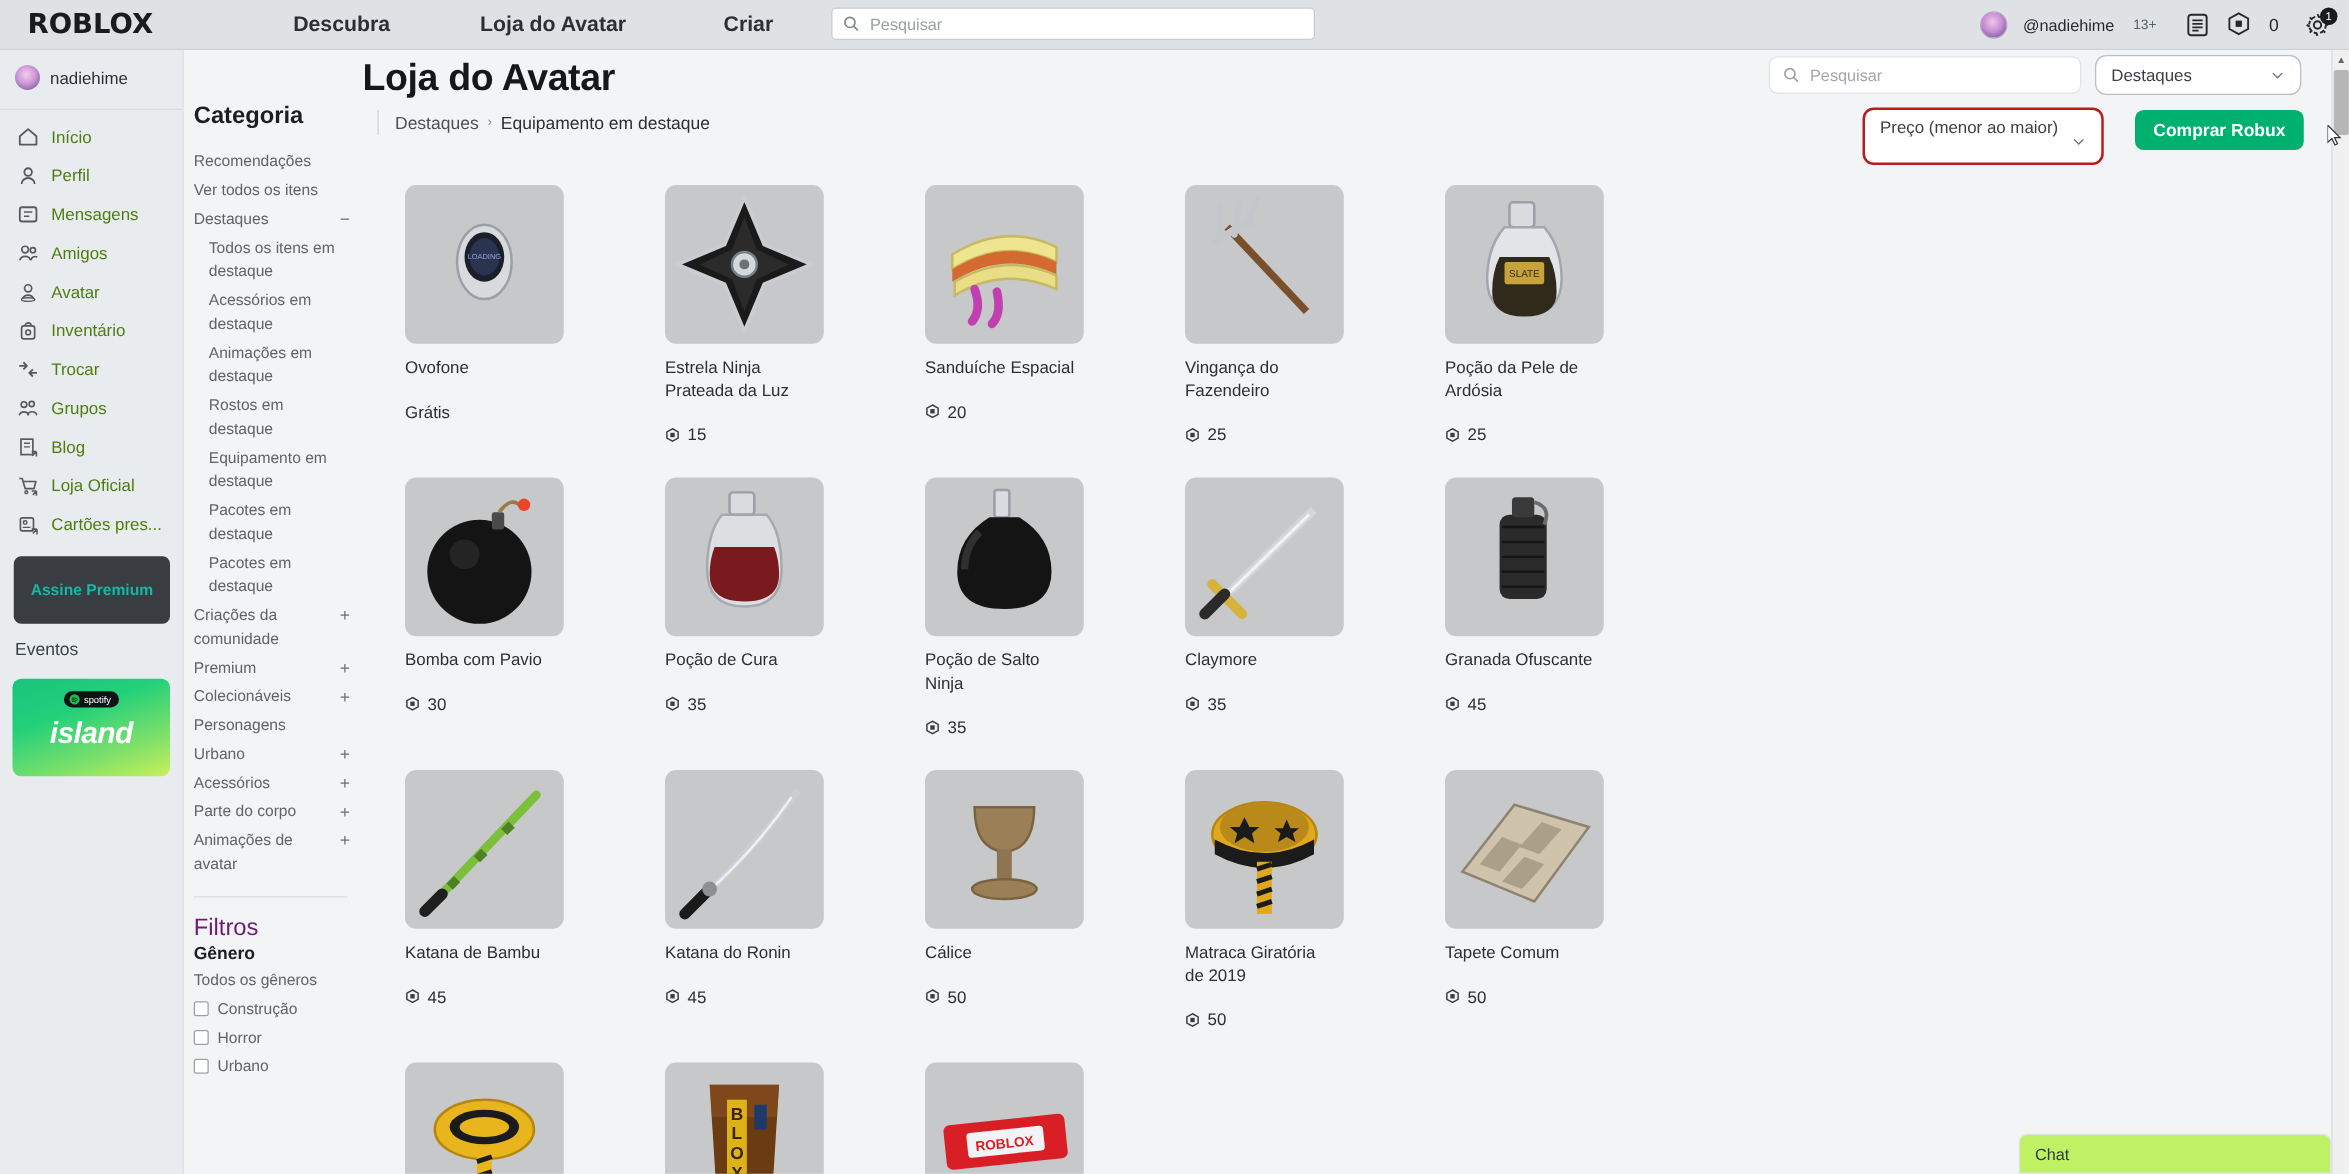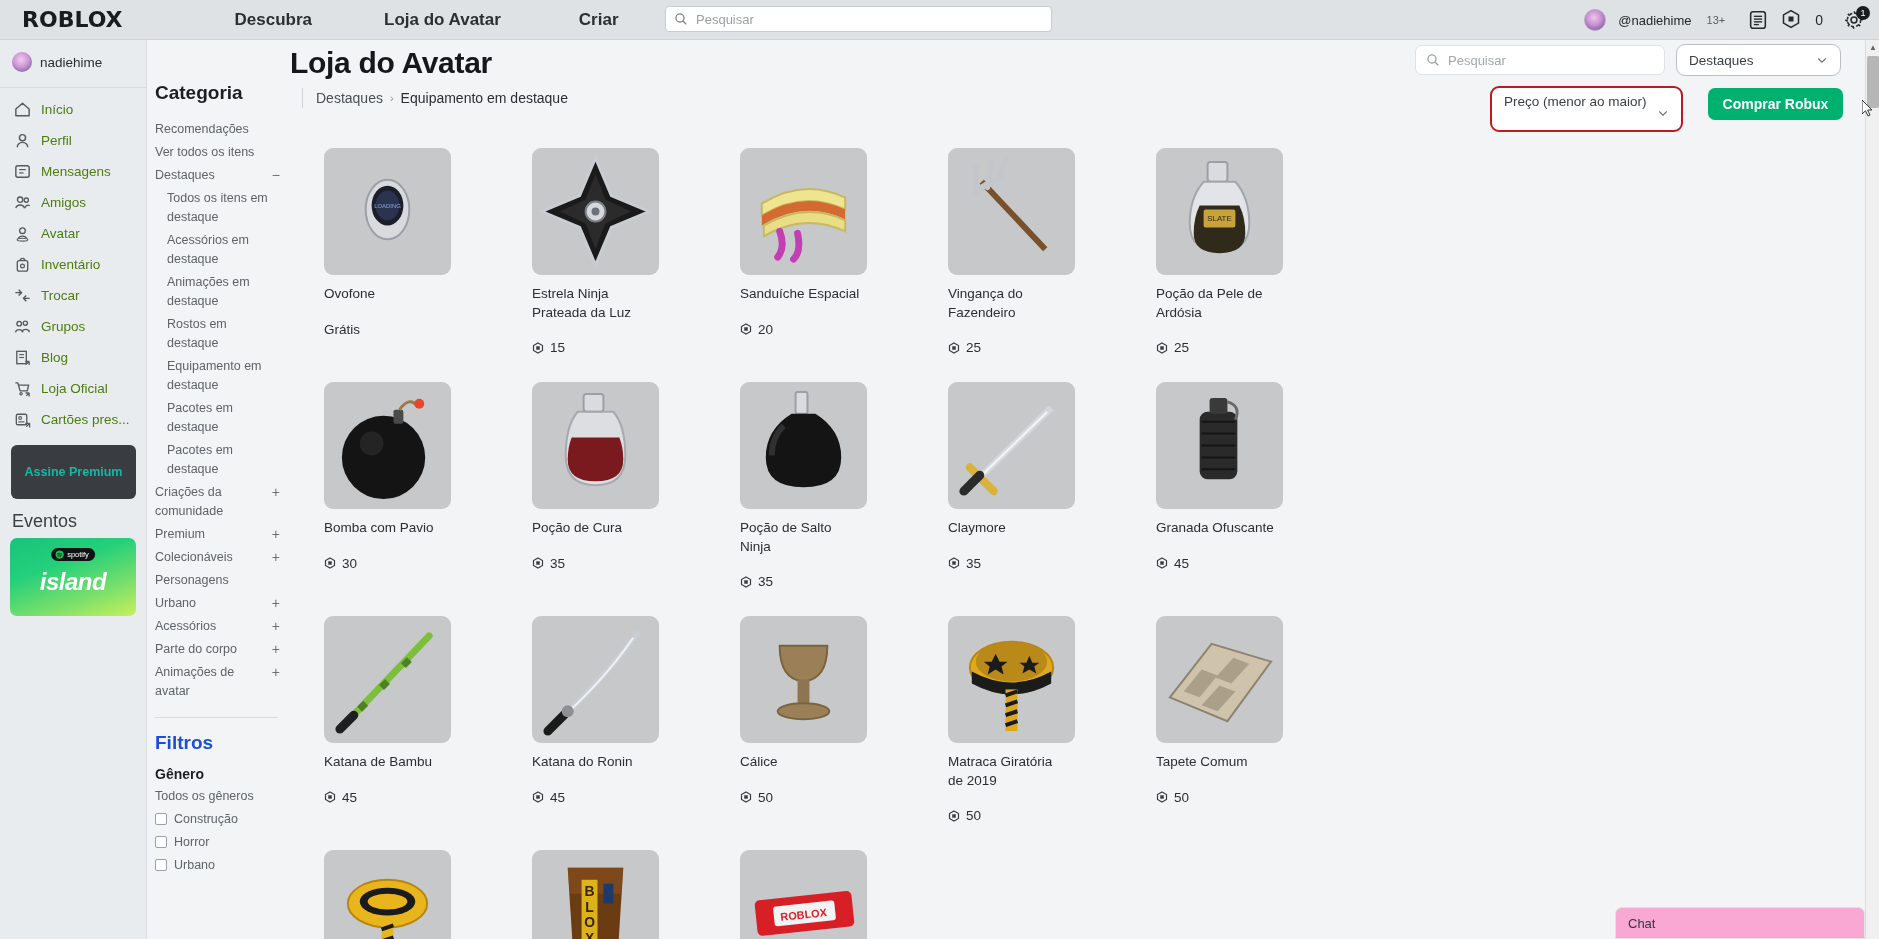--- a/index.html
+++ b/index.html
@@ -69,7 +69,7 @@
     font-size: 12.5px; font-weight: bold; text-align: center;
     border-radius: 6px; padding: 20px 0; cursor: pointer;
   }
-  #eventos-title { font-size: 18px; color: #3a3f44; padding: 12px 0 6px 12px; font-weight: 500;}
+  #eventos-title { font-size: 14px; color: #3a3f44; padding: 12px 0 16px 12px; font-weight: 500;}
   #event-card { margin: 0 10px 0 10px; height: 78px; border-radius: 7px;
     background: linear-gradient(160deg, #19c37d 0%, #23d07a 35%, #7ee06a 72%, #c9f05a 100%);
     position: relative; overflow: hidden; }

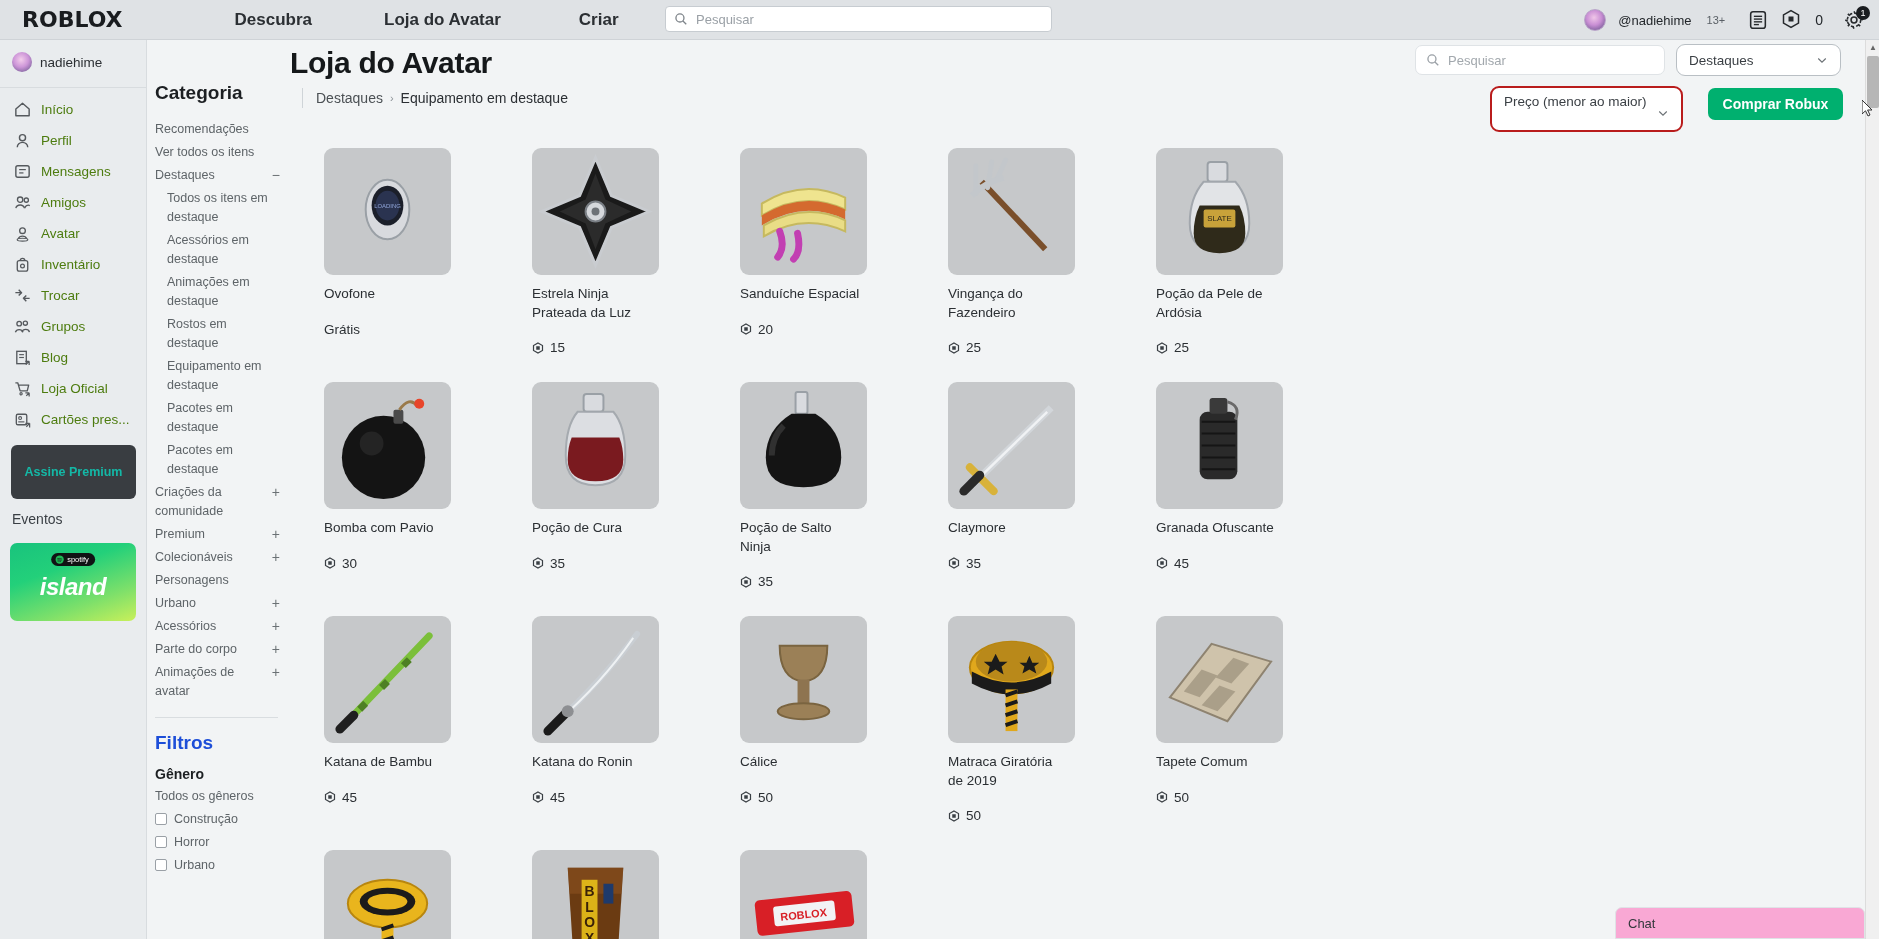--- a/index.html
+++ b/index.html
@@ -91,8 +91,8 @@
   .cat-label.sub { padding-left: 12px; }
   .cat-toggle { font-size: 14px; color: #6b7175; line-height: 18px; user-select: none; }
   #filters-divider { border-top: 1px solid #d9dde0; margin: 14px 12px 0 0; }
-  #filtros-title { font-size: 19px; font-weight: bold; color: #1d4ed8;
-    margin-top: 14px; margin-bottom: 12px; }
+  #filtros-title { font-size: 19px; font-weight: normal; color: #701a75;
+    margin-top: 14px; margin-bottom: 0; }
   #genero-title { font-size: 14px; font-weight: bold; color: #1c1f22; margin-bottom: 7px; }
   #genero-all { font-size: 12.5px; color: #5e6468; margin-bottom: 9px; }
   .chk-row { display: flex; align-items: center; gap: 7px; margin-bottom: 9px; cursor: pointer; }

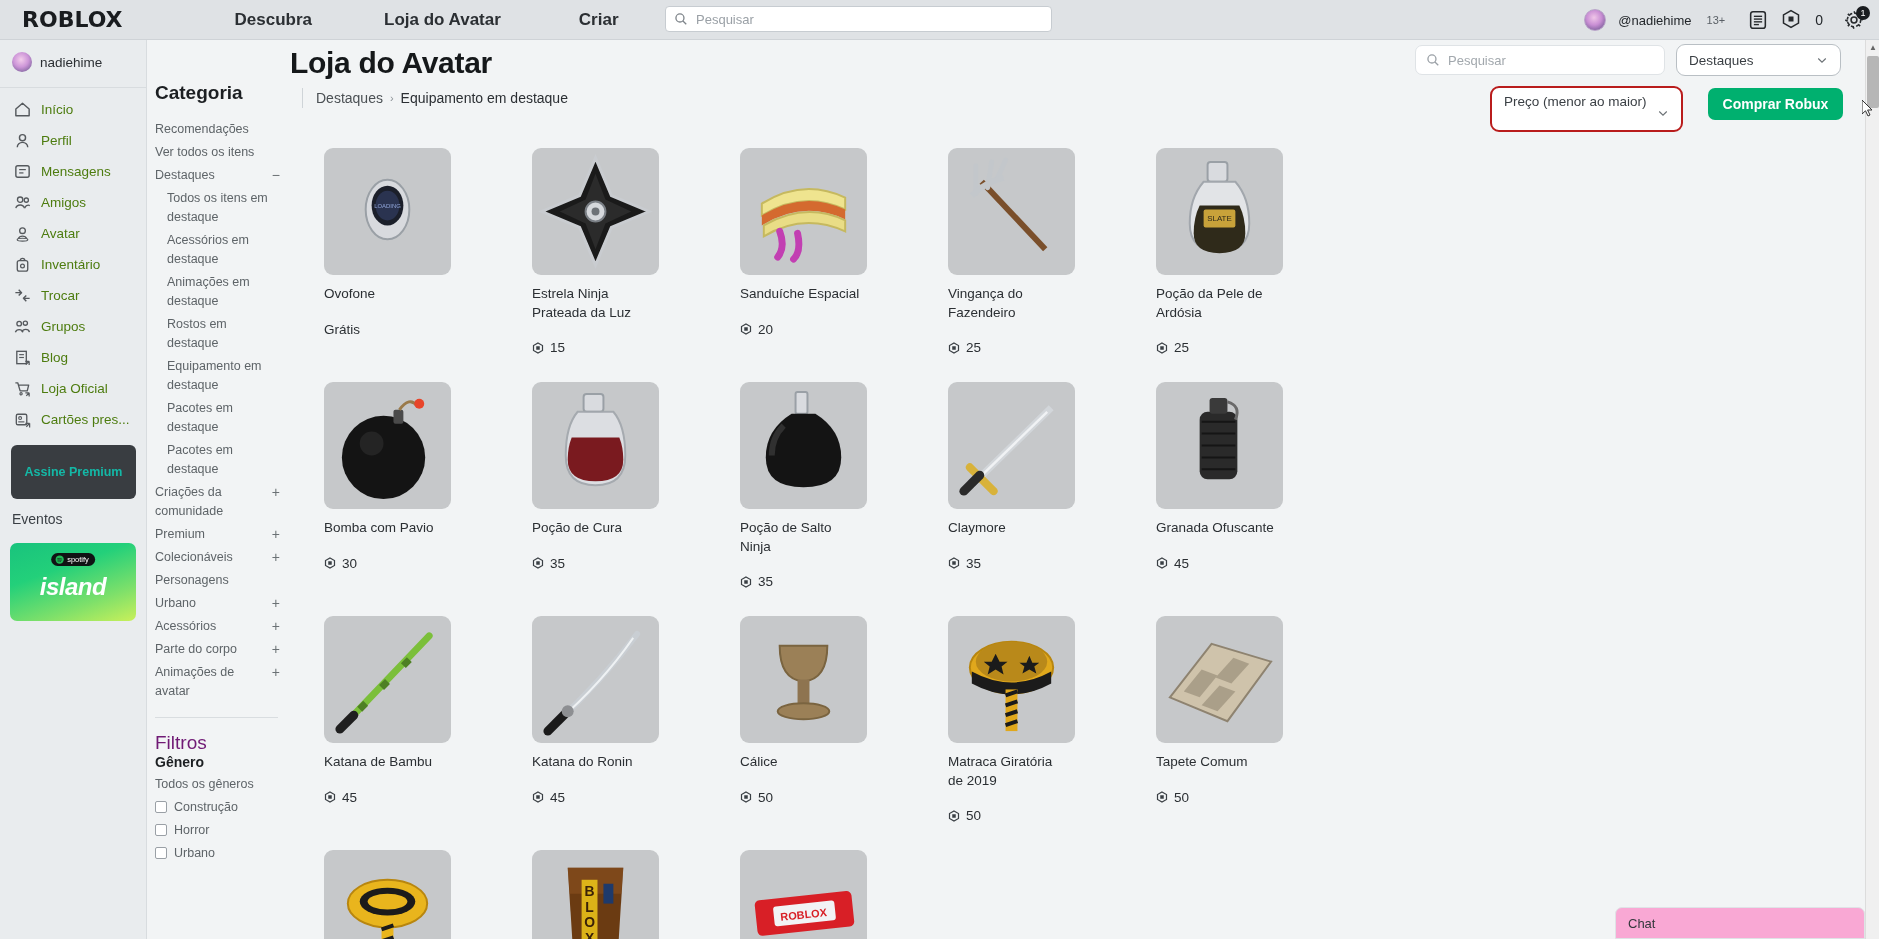--- a/index.html
+++ b/index.html
@@ -149,7 +149,7 @@
     background: #b6b6b6; border-radius: 2px; }
   
   #chatbar { position: absolute; right: 14px; bottom: 0; width: 250px; height: 32px;
-    background: #f9a8d4; border: 1px solid #dfe3e6; border-top-left-radius: 7px;
+    background: #bef264; border: 1px solid #dfe3e6; border-top-left-radius: 7px;
     border-top-right-radius: 7px; display: flex; align-items: center;
     padding-left: 12px; z-index: 30; }
   #chatbar .lbl { font-size: 13px; color: #33383c; }

